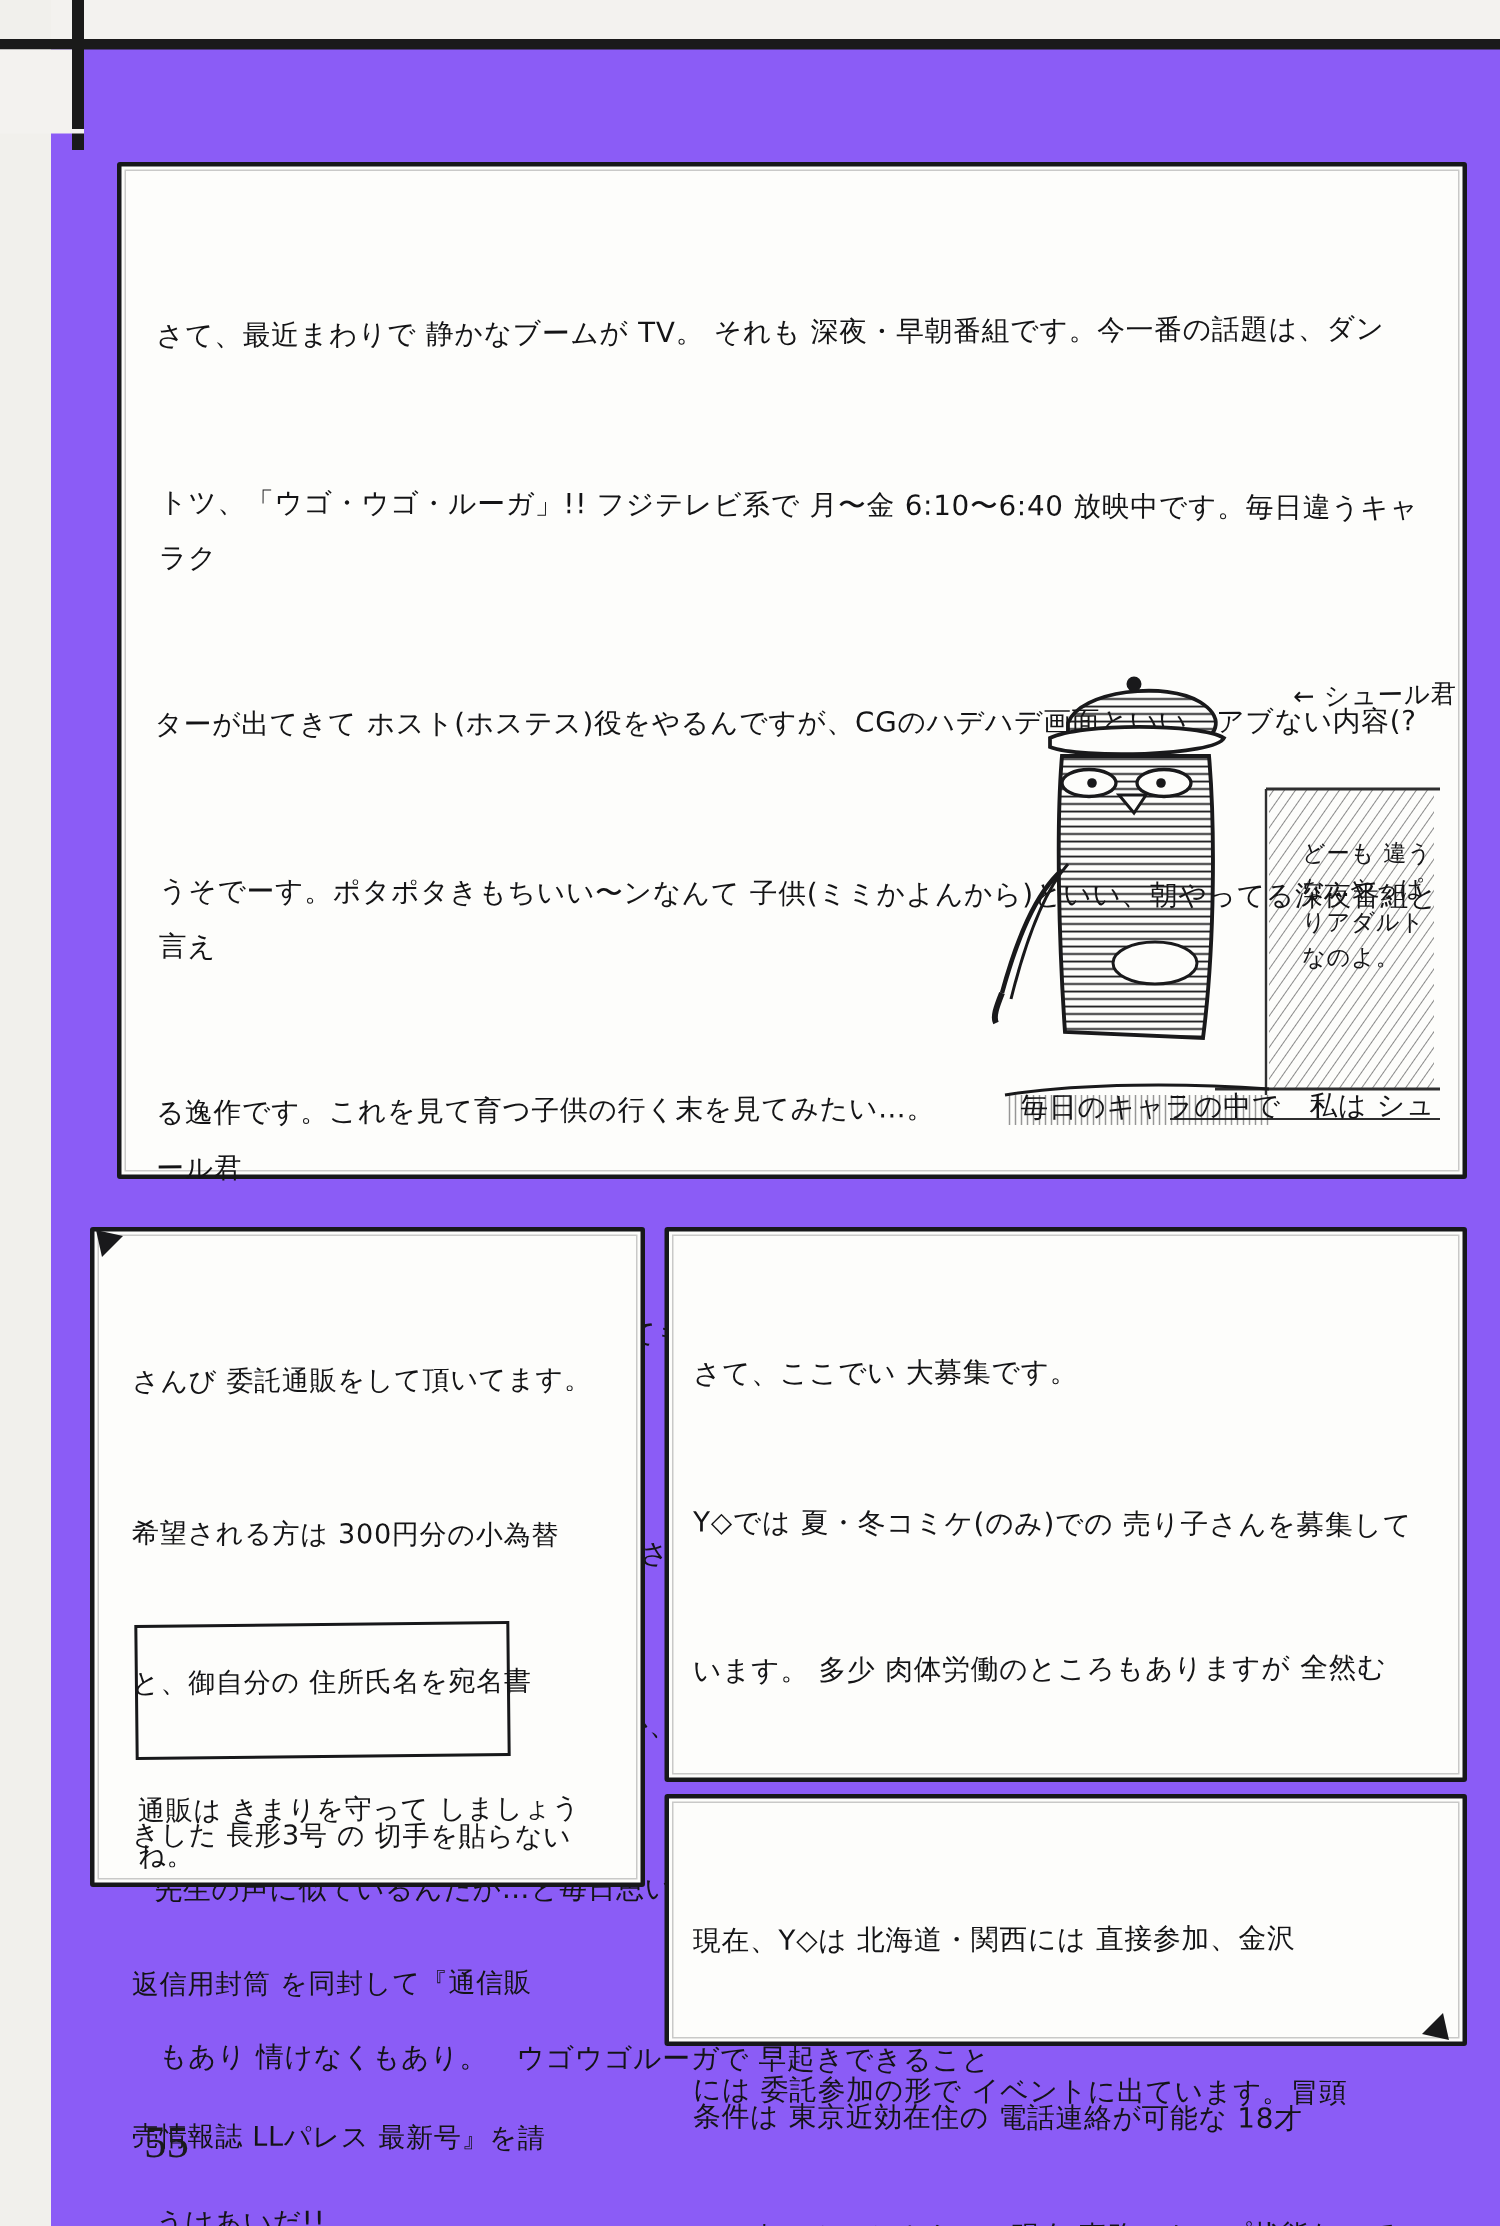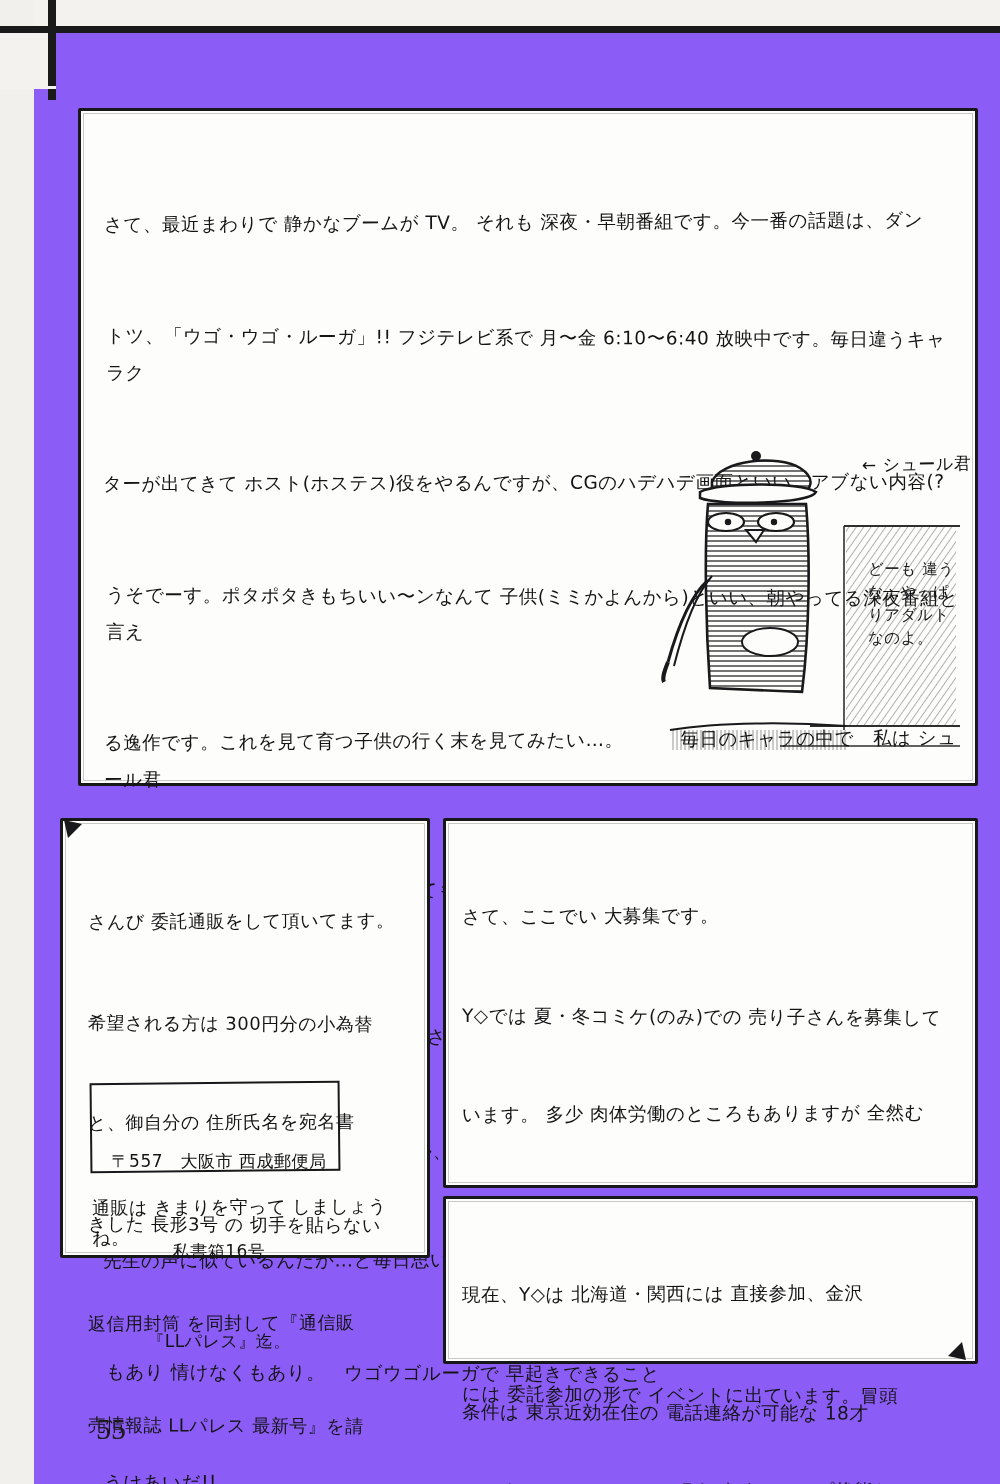--- a/index.html
+++ b/index.html
@@ -258,11 +258,6 @@
   </div>
 
   <div id="addr-box"></div>
-  <div class="hw" id="addr-text">
-    <span class="hw-line">〒557　大阪市 西成郵便局</span>
-    <span class="hw-line">私書箱16号</span>
-    <span class="hw-line">『LLパレス』迄。</span>
-  </div>
 
   <div class="hw" id="left-note">通販は きまりを守って しましょうね。</div>
 

